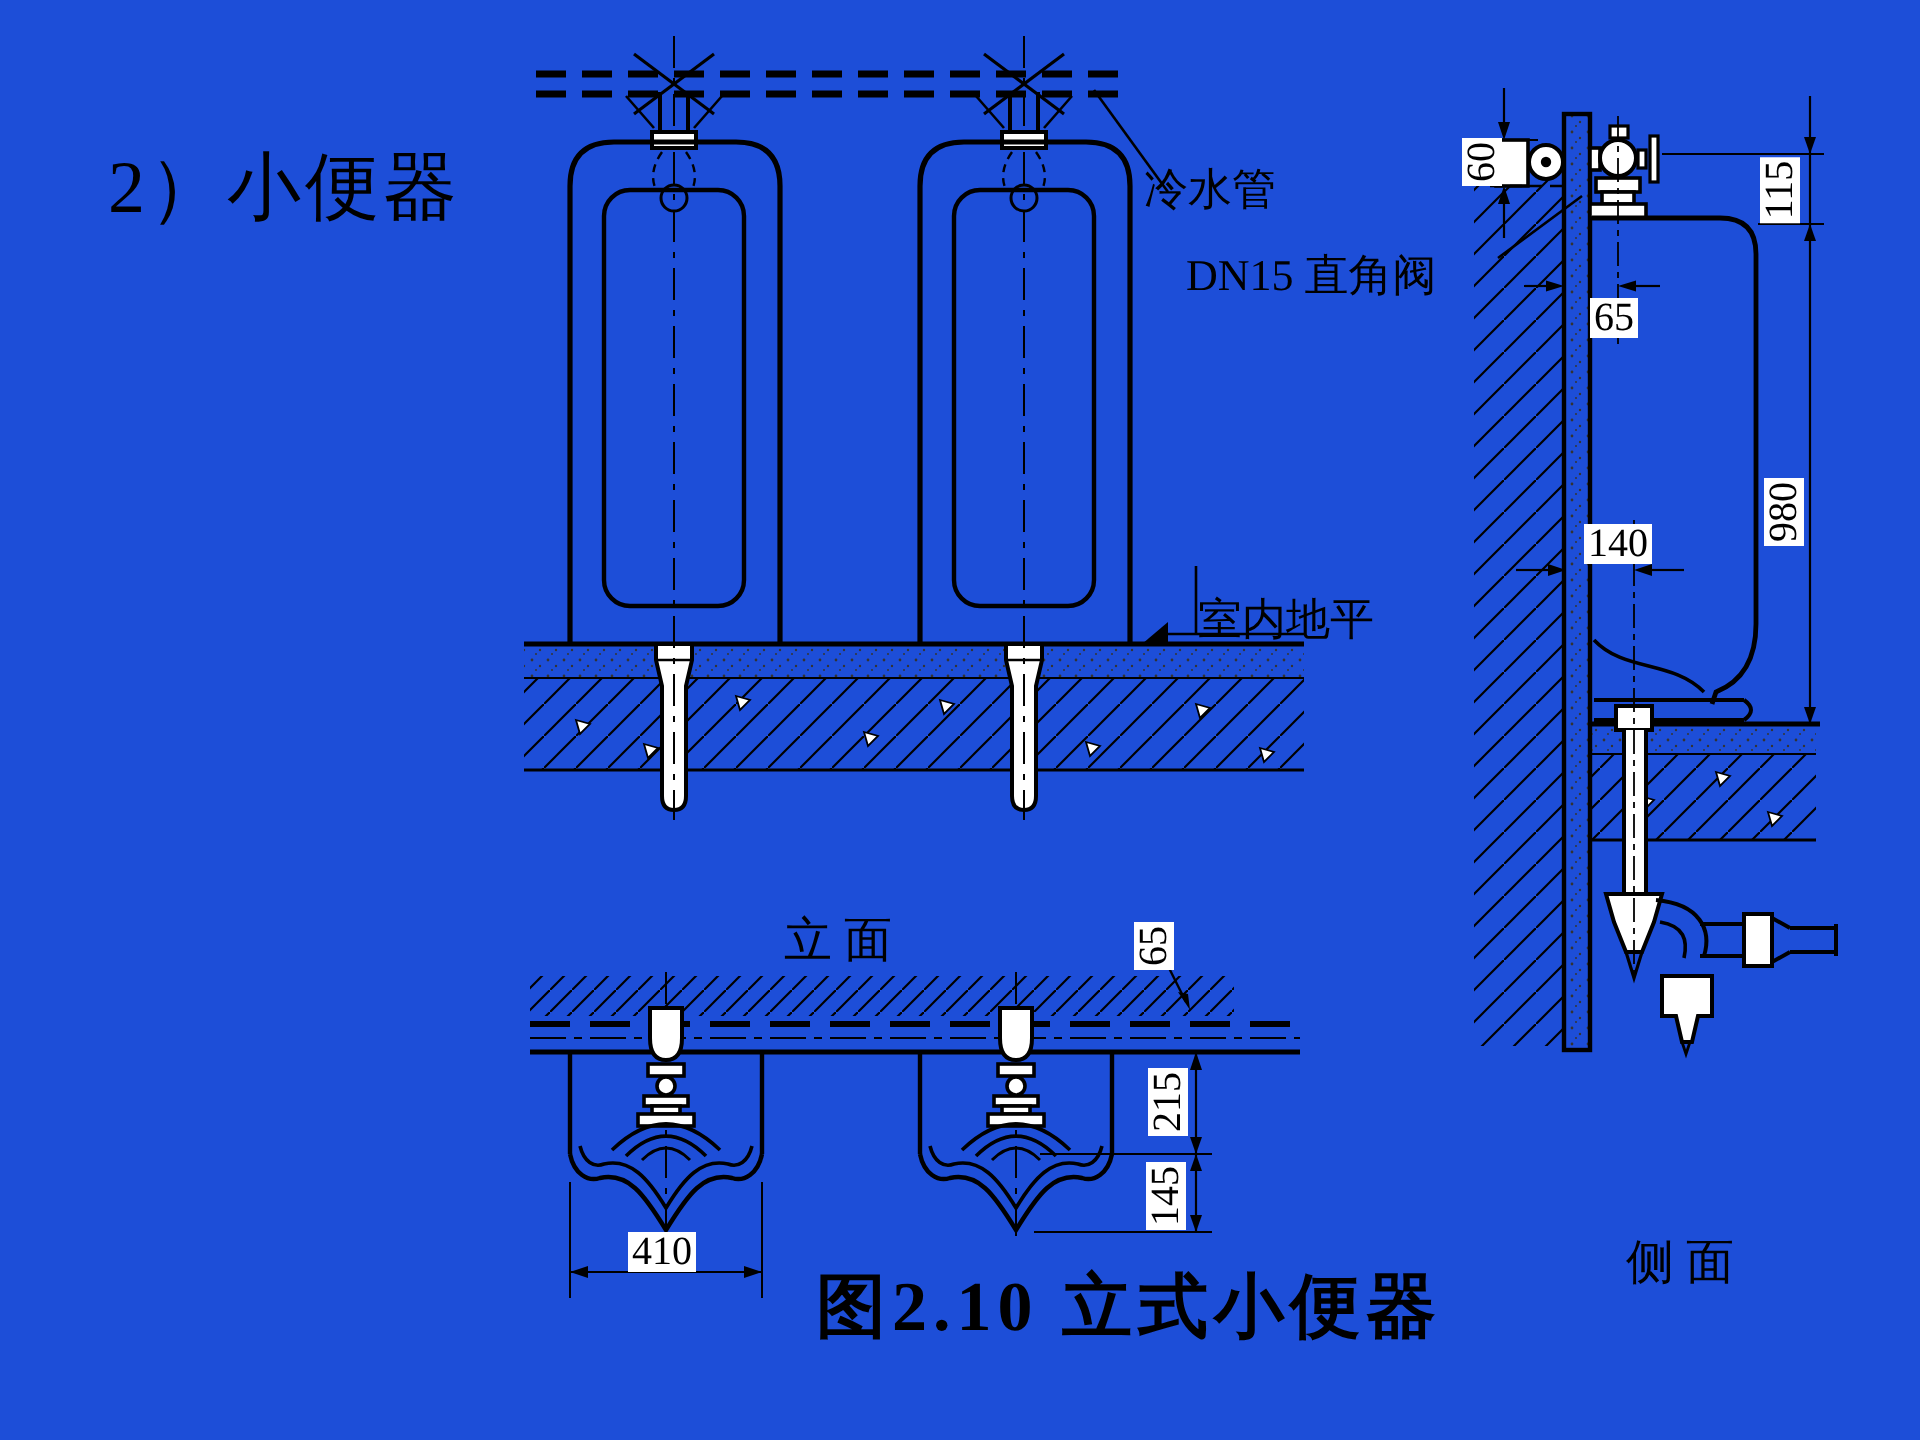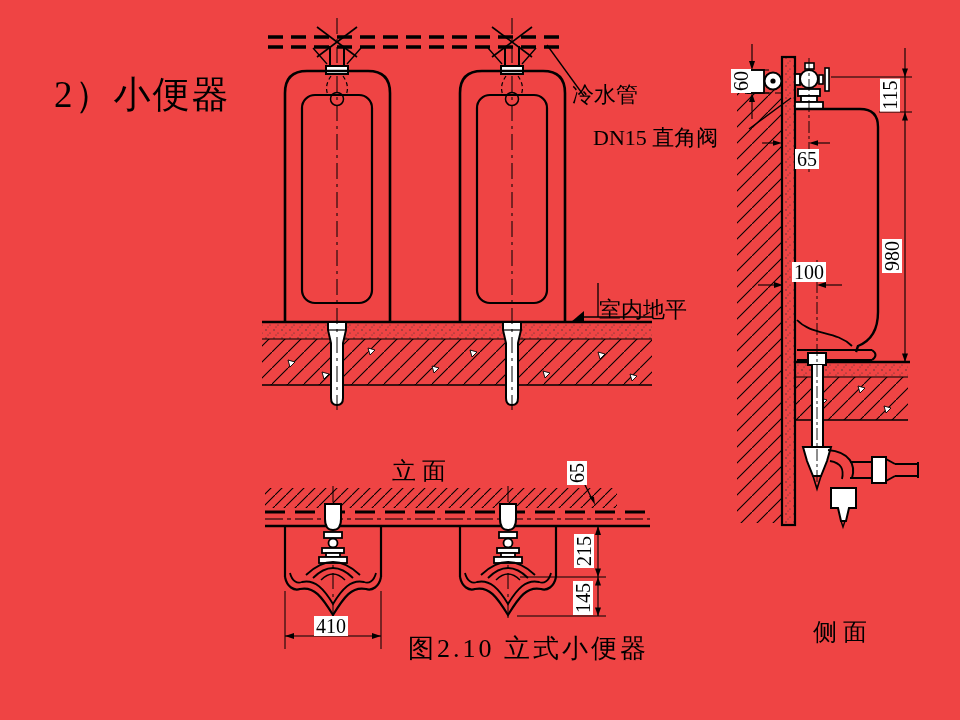--- a/index.html
+++ b/index.html
@@ -3,7 +3,7 @@
 <meta charset="utf-8">
 <style>
   html,body{margin:0;padding:0;background:#fff;}
-  .canvas{position:relative;width:960px;height:720px;background:#ef4444;overflow:hidden;
+  .canvas{position:relative;width:960px;height:720px;background:#1d4ed8;overflow:hidden;
           font-family:"Liberation Serif","DejaVu Serif",serif;color:#000;}
   .canvas svg{position:absolute;left:0;top:0;}
   .t{position:absolute;white-space:nowrap;color:#000;line-height:1;}

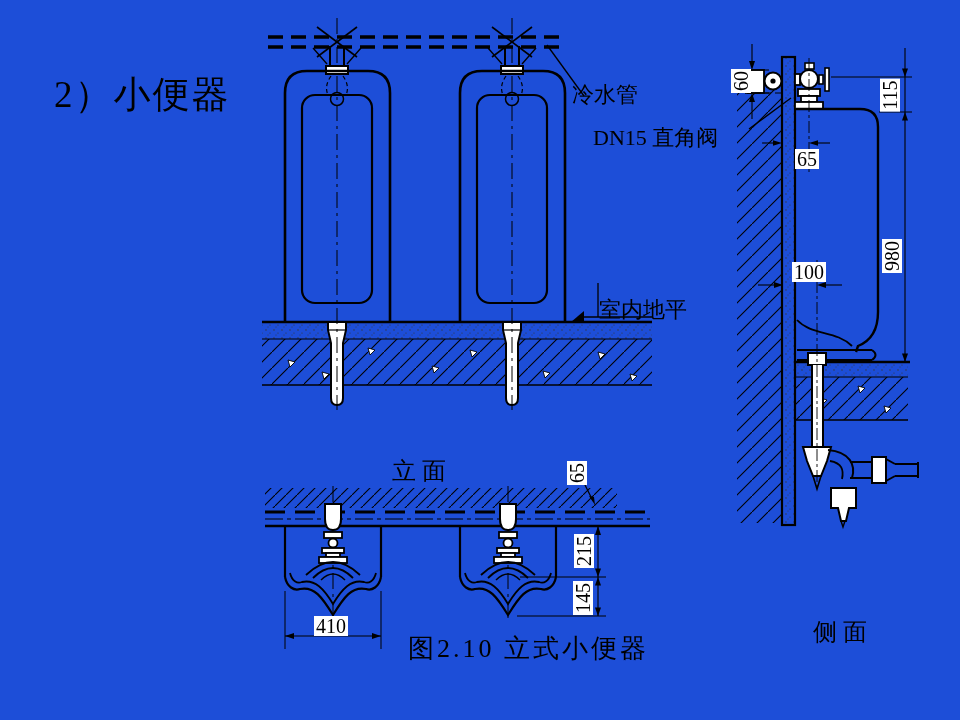--- a/index.html
+++ b/index.html
@@ -259,7 +259,7 @@
 <span class="t dim rot" style="left:741px;top:81px">60</span>
 <span class="t dim rot" style="left:890px;top:95px">115</span>
 <span class="t dim ctr" style="left:807px;top:159px">65</span>
-<span class="t dim ctr" style="left:809px;top:272px">100</span>
+<span class="t dim ctr" style="left:809px;top:272px">140</span>
 <span class="t dim rot" style="left:892px;top:256px">980</span>
 
 <span class="t dim rot" style="left:577px;top:473px">65</span>

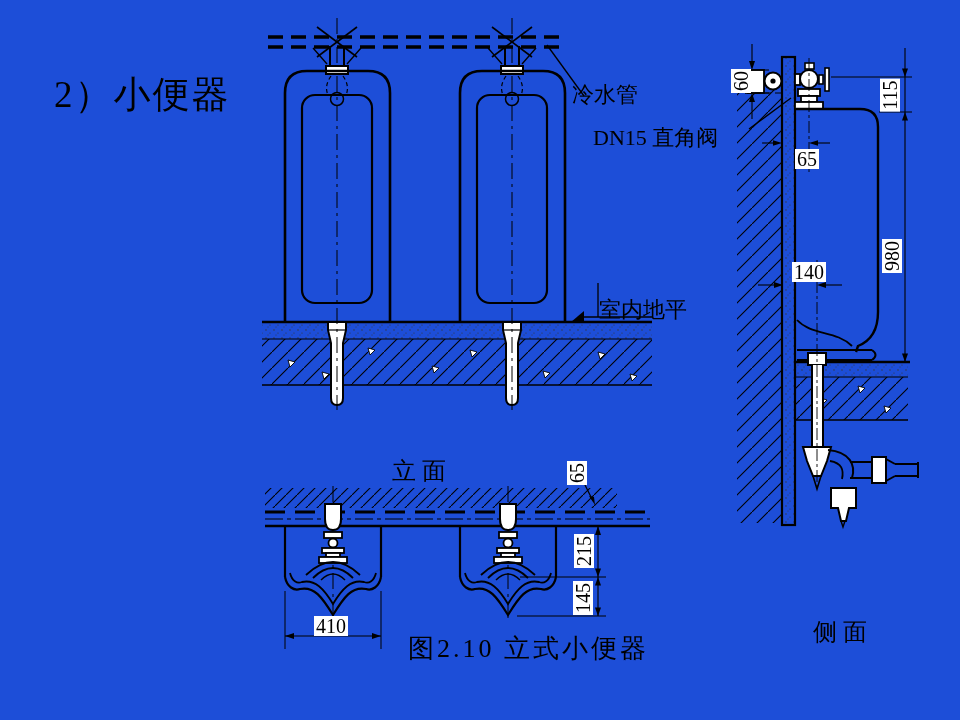--- a/index.html
+++ b/index.html
@@ -13,7 +13,7 @@
   .lbl{font-size:22px;}
   .viewlbl{font-size:24px;letter-spacing:6px;margin-top:48px;}
   .title{font-size:37px;letter-spacing:2px;}
-  .caption{font-size:26px;letter-spacing:3px;}
+  .caption{font-size:35px;letter-spacing:3px;font-weight:bold;}
 </style>
 </head>
 <body>

